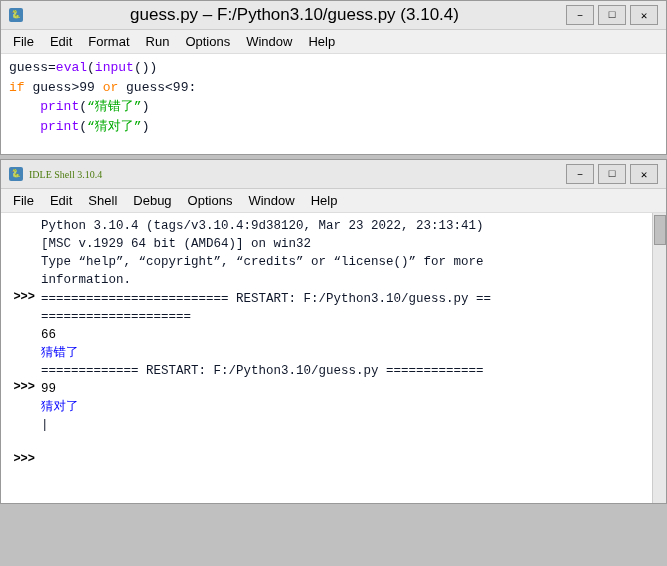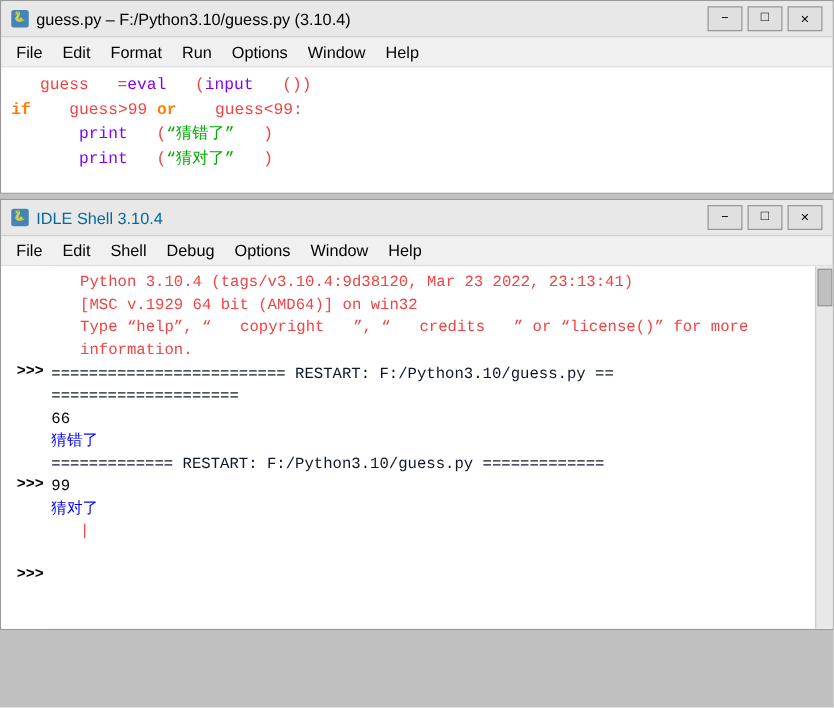--- a/index.html
+++ b/index.html
@@ -28,9 +28,10 @@
     }
     .title-bar-text {
       font-family: Arial, sans-serif;
-      font-size: 13px;
-      color: #000;
-      flex: 1;
+      font-size: 17px;
+      color: #000;
+      flex: 1;
+      text-align: center;
     }
     .title-bar-controls {
       display: flex;

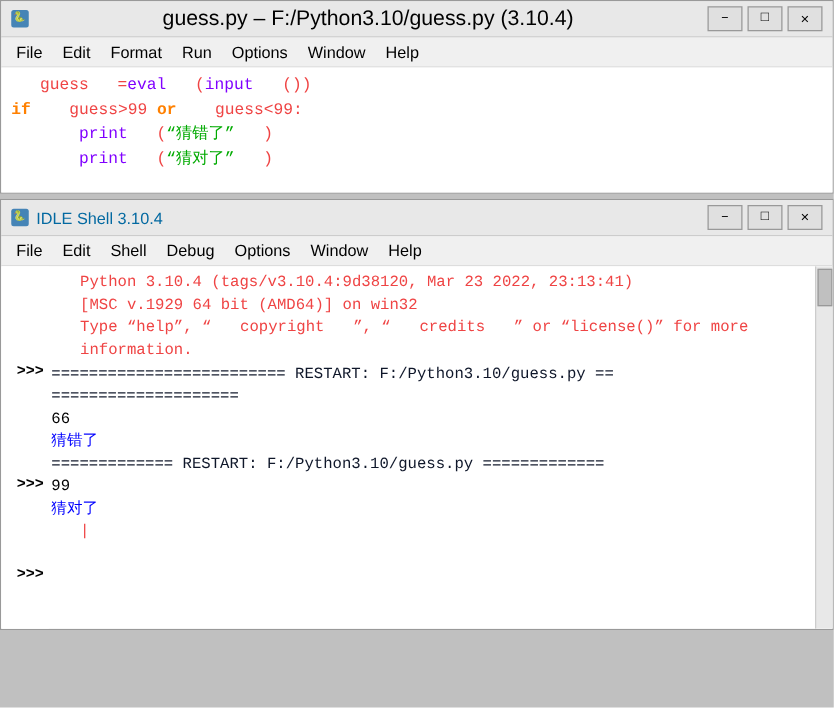--- a/index.html
+++ b/index.html
@@ -148,7 +148,7 @@
     .c-keyword { color: #ff8000; font-weight: bold; }   
     .c-builtin { color: #8000ff; }   
     .c-string { color: #00aa00; }
-    .c-normal { color: #ef4444; margin-left: 23px; }
+    .c-normal { color: #0f172a; }
     .c-restart { color: #0f172a; }
     .c-chinese-wrong { color: #0000ff; }
     .c-chinese-right { color: #0000ff; }

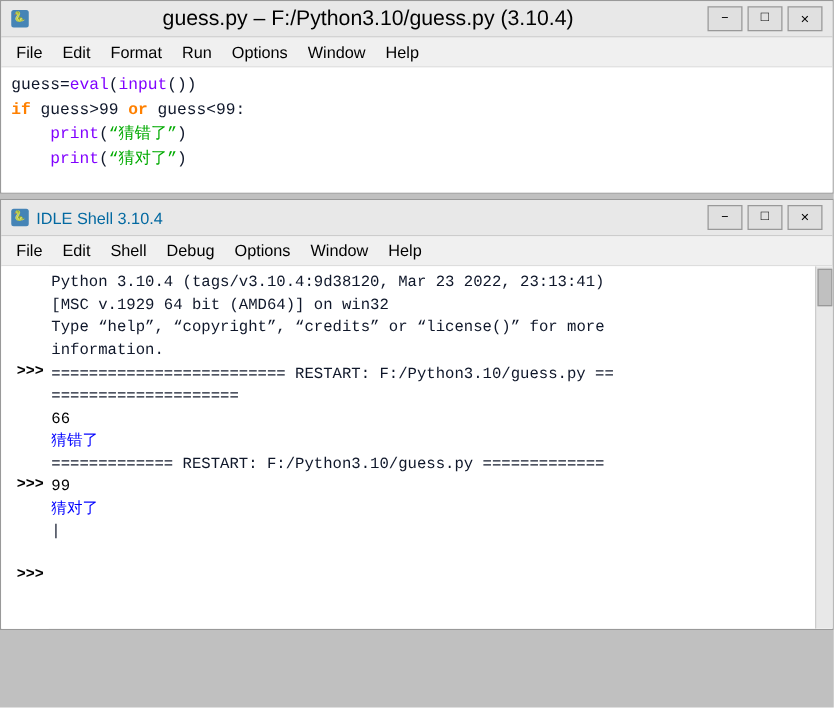--- a/index.html
+++ b/index.html
@@ -145,7 +145,7 @@
     }
 
     
-    .c-keyword { color: #ff8000; font-weight: bold; }   
+    .c-keyword { color: #ff8000; }   
     .c-builtin { color: #8000ff; }   
     .c-string { color: #00aa00; }
     .c-normal { color: #0f172a; }

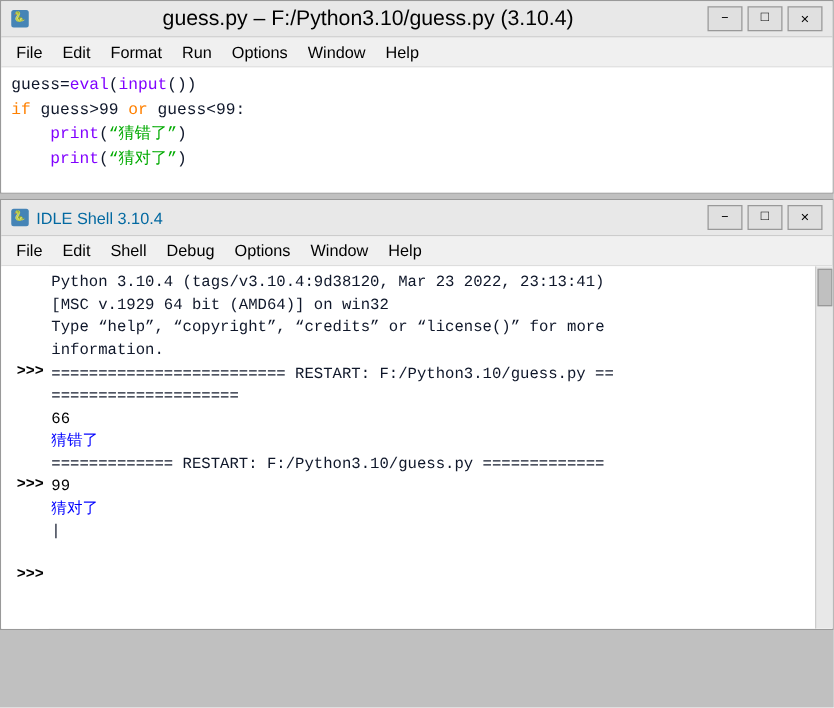--- a/index.html
+++ b/index.html
@@ -95,9 +95,9 @@
       flex-shrink: 0;
     }
     .shell-title-text {
-      font-family: Liberation Sans, sans-serif;
-      font-size: 13px;
-      color: #0369a1;
+      font-family: Liberation Serif, serif;
+      font-size: 10px;
+      color: #4d7c0f;
       flex: 1;
     }
     .shell-controls {

